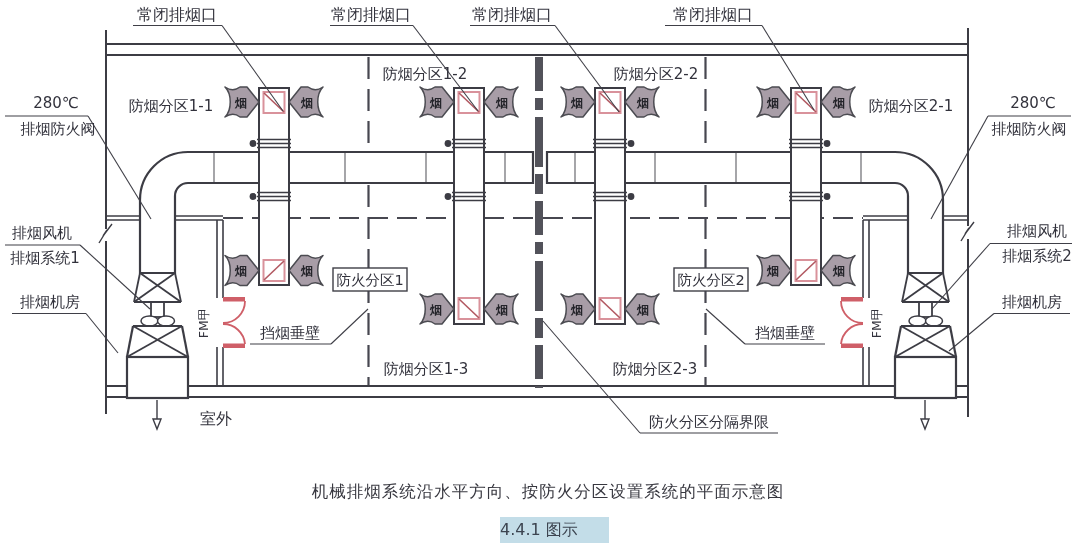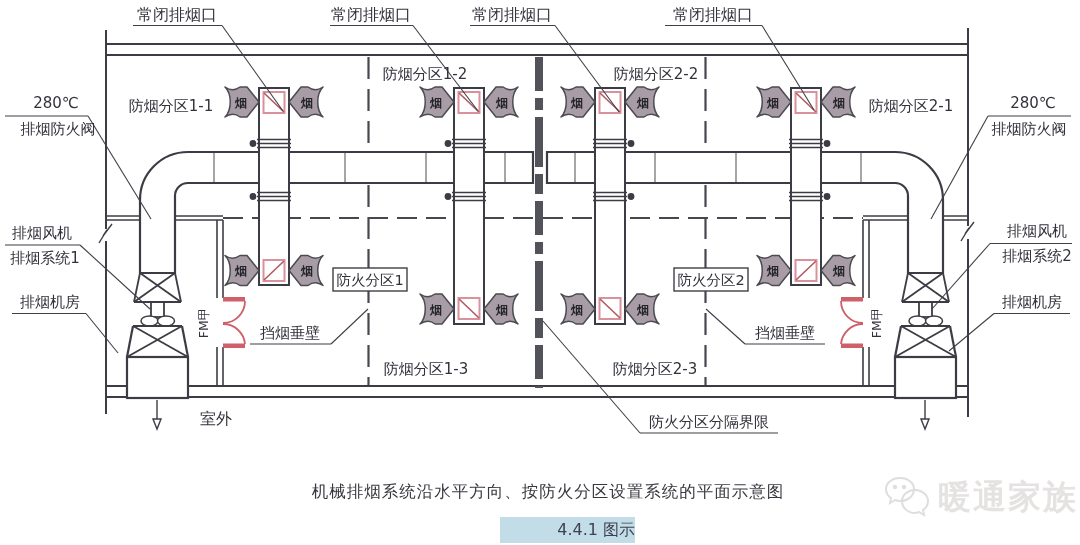--- a/index.html
+++ b/index.html
@@ -312,18 +312,7 @@
 <div id="title">机械排烟系统沿水平方向、按防火分区设置系统的平面示意图</div>
 <div id="caption">4.4.1 图示</div>
 
-<div id="watermark">
-  <svg width="50" height="46" viewBox="0 0 50 46">
-    <g stroke="#e0dddd" stroke-width="2" fill="none">
-      <path d="M 18,4 C 10,4 4,9 4,15 C 4,19 6,22 9,24 L 8,29 L 13,26 C 14.5,26.5 16,27 18,27 C 26,27 32,22 32,15 C 32,9 26,4 18,4 Z"></path>
-      <path d="M 33,16 C 40,16 46,21 46,27 C 46,31 44,34 41,36 L 42,41 L 37,38 C 35.5,38.5 34,39 33,39 C 26,39 20,34 20,27 C 20,21 26,16 33,16 Z"></path>
-      <circle cx="13" cy="13" r="1.2" fill="#e0dddd"></circle>
-          <circle cx="22" cy="13" r="1.2" fill="#e0dddd"></circle>
-    </g>
-  </svg>
-  <span>暖通家族</span>
+
 </div>
 
-</div>
-
 </body></html>

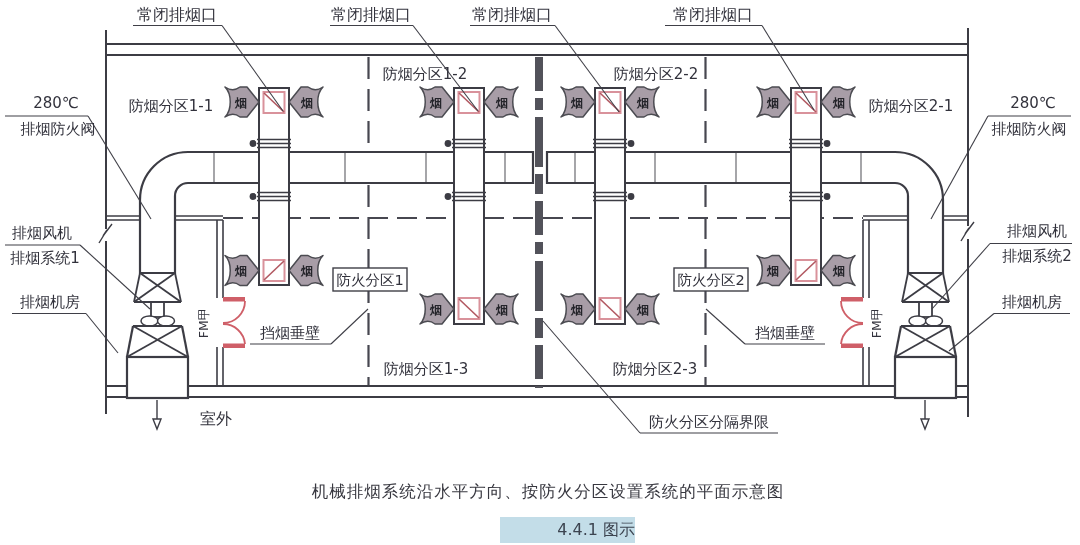--- a/index.html
+++ b/index.html
@@ -14,8 +14,8 @@
   .smokeChar{font-size:12px;font-weight:bold;fill:#24242a;}
   #title{position:absolute;top:465px;left:50%;transform:translateX(-50%);margin-left:8px;
          white-space:nowrap;font-size:16.5px;letter-spacing:1px;color:#383840;margin-top:16px;}
-  #caption{position:absolute;top:517px;left:500px;width:135px;height:26px;line-height:26px;
-           text-align:right;background:var(--captionbg);color:#3c4450;font-size:16px;}
+  #caption{position:absolute;top:517px;left:500px;width:109px;height:26px;line-height:26px;
+           text-align:left;background:var(--captionbg);color:#3c4450;font-size:16px;}
   #watermark{position:absolute;top:474px;left:882px;display:flex;align-items:center;gap:6px;
              color:var(--wm);font-size:33px;font-weight:bold;letter-spacing:2px;}
 </style>

